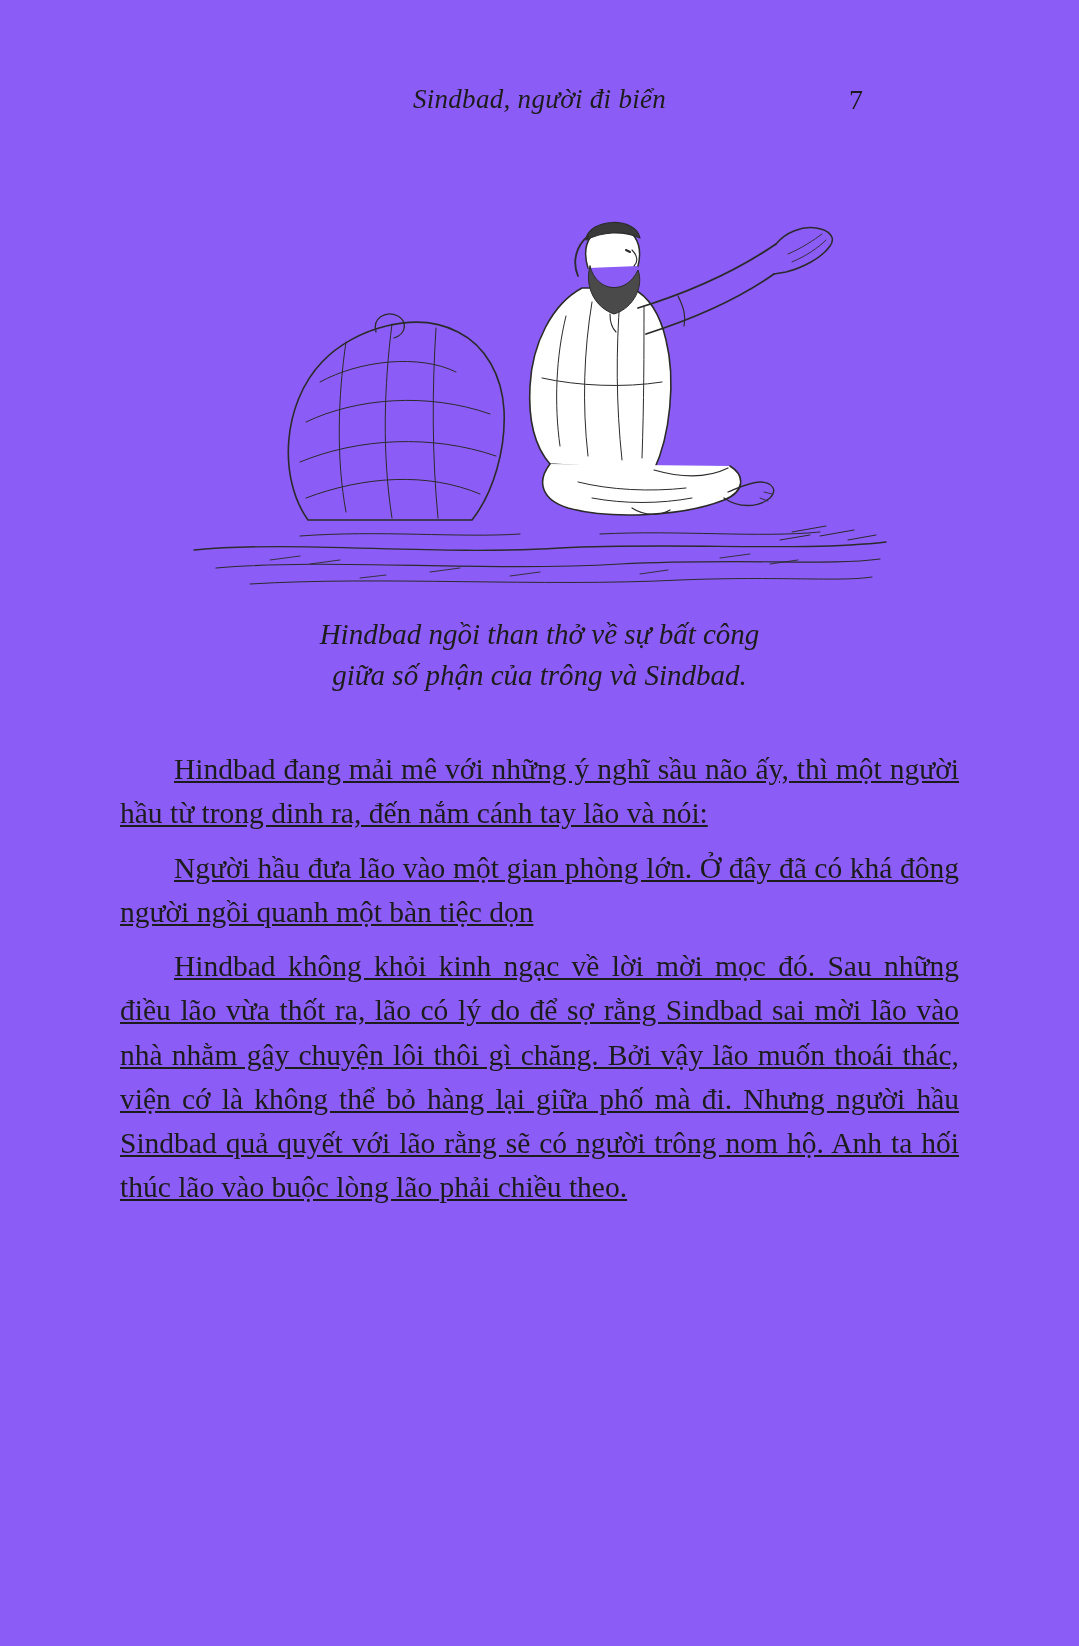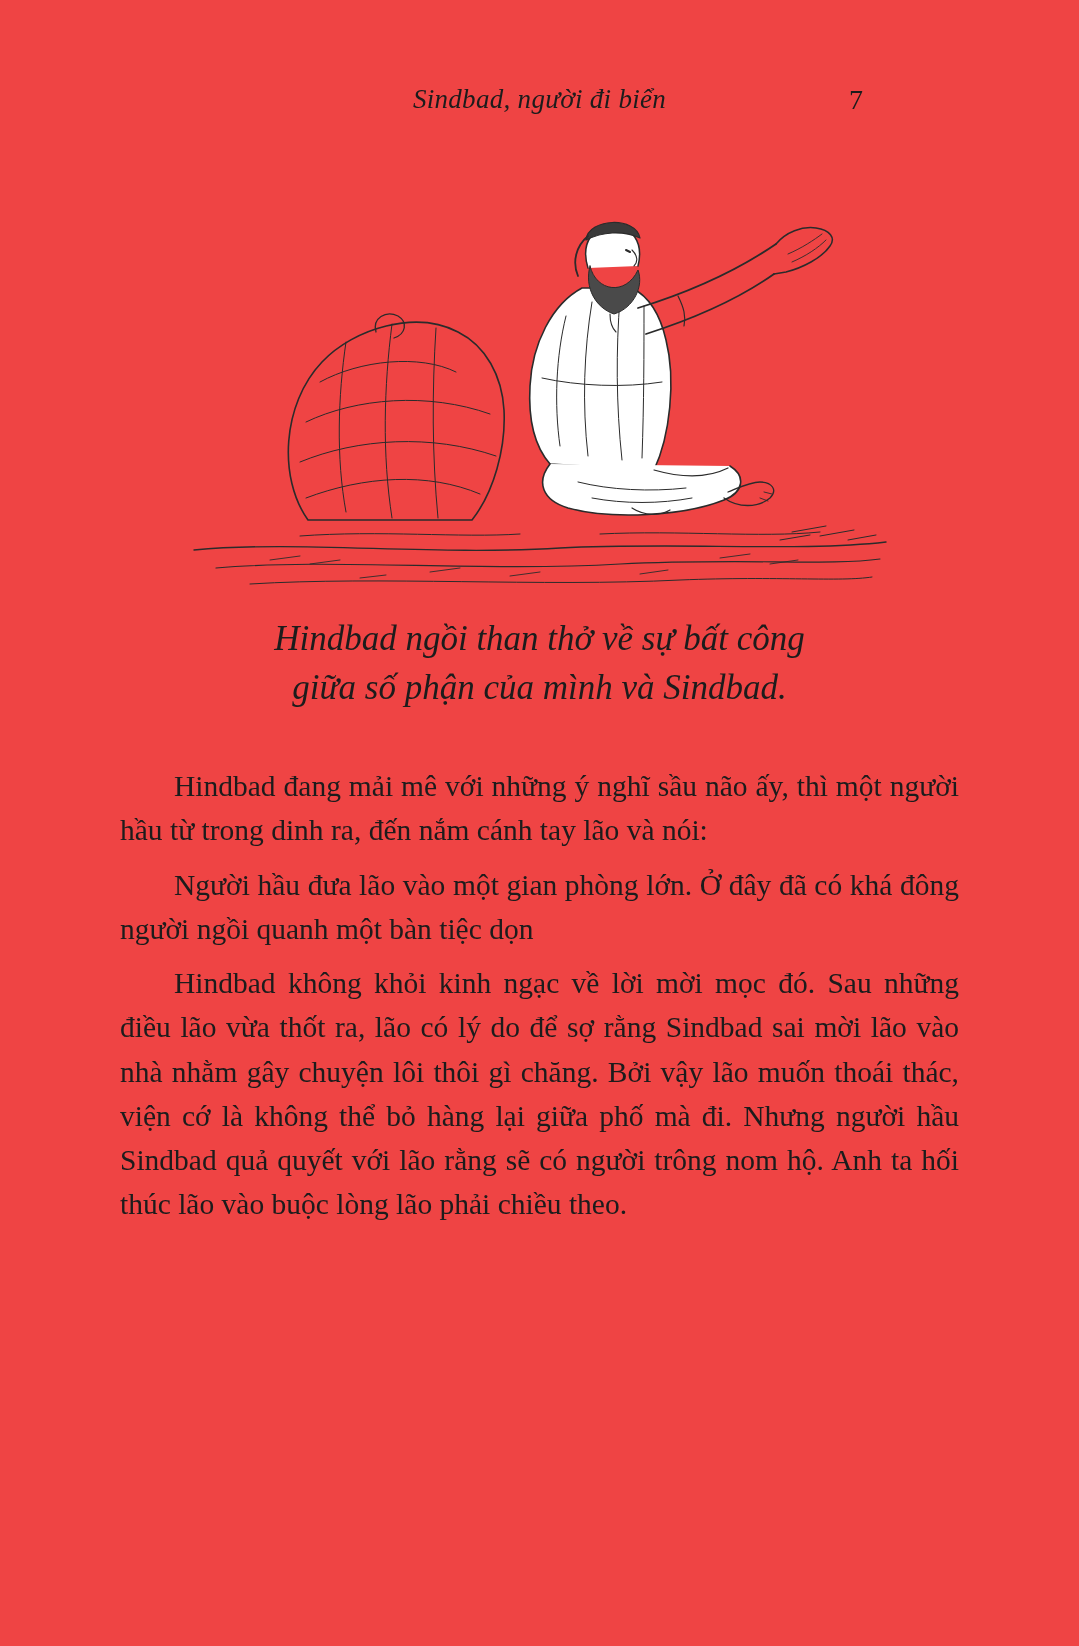--- a/index.html
+++ b/index.html
@@ -12,7 +12,7 @@
     width: 1079px;
     height: 1646px;
     margin: 0 auto;
-    background: #ef4444;
+    background: #8b5cf6;
     color: #1c1c1c;
     font-family: "Liberation Serif", serif;
     overflow: hidden;

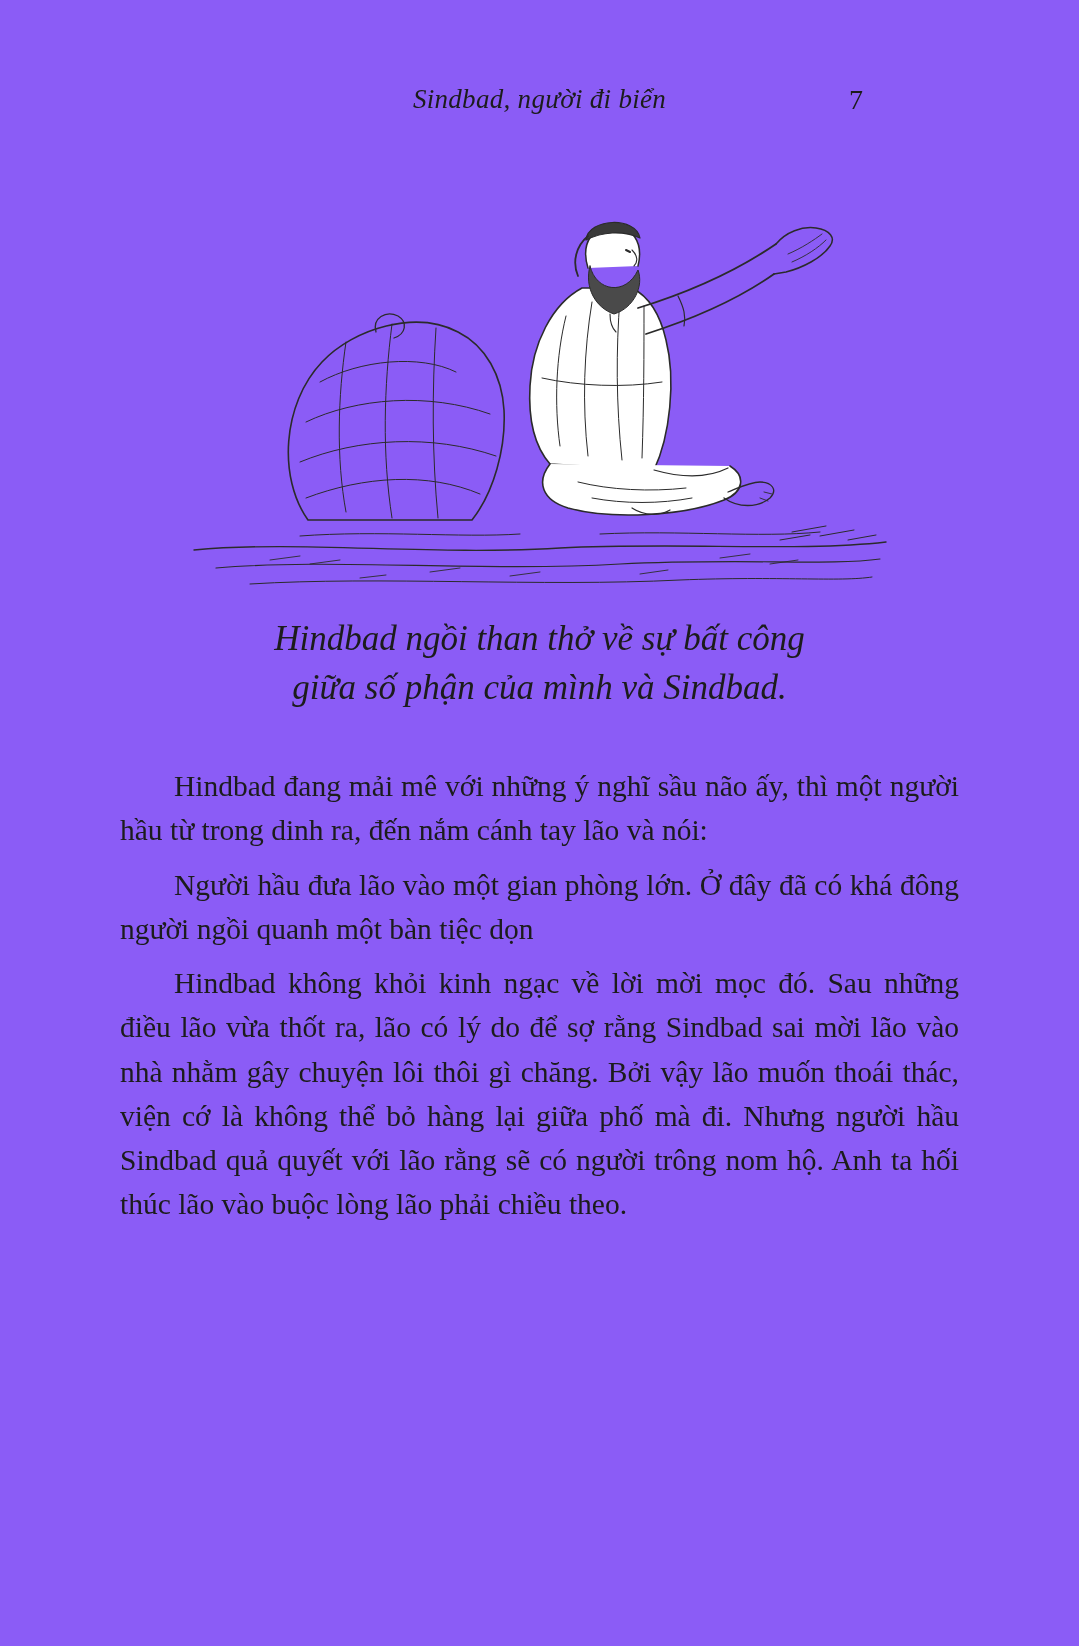--- a/index.html
+++ b/index.html
@@ -49,7 +49,7 @@
     margin-top: 14px;
     text-align: center;
     font-style: italic;
-    font-size: 35px;
+    font-size: 29px;
     line-height: 1.4;
   }
   .caption span { display: block; }

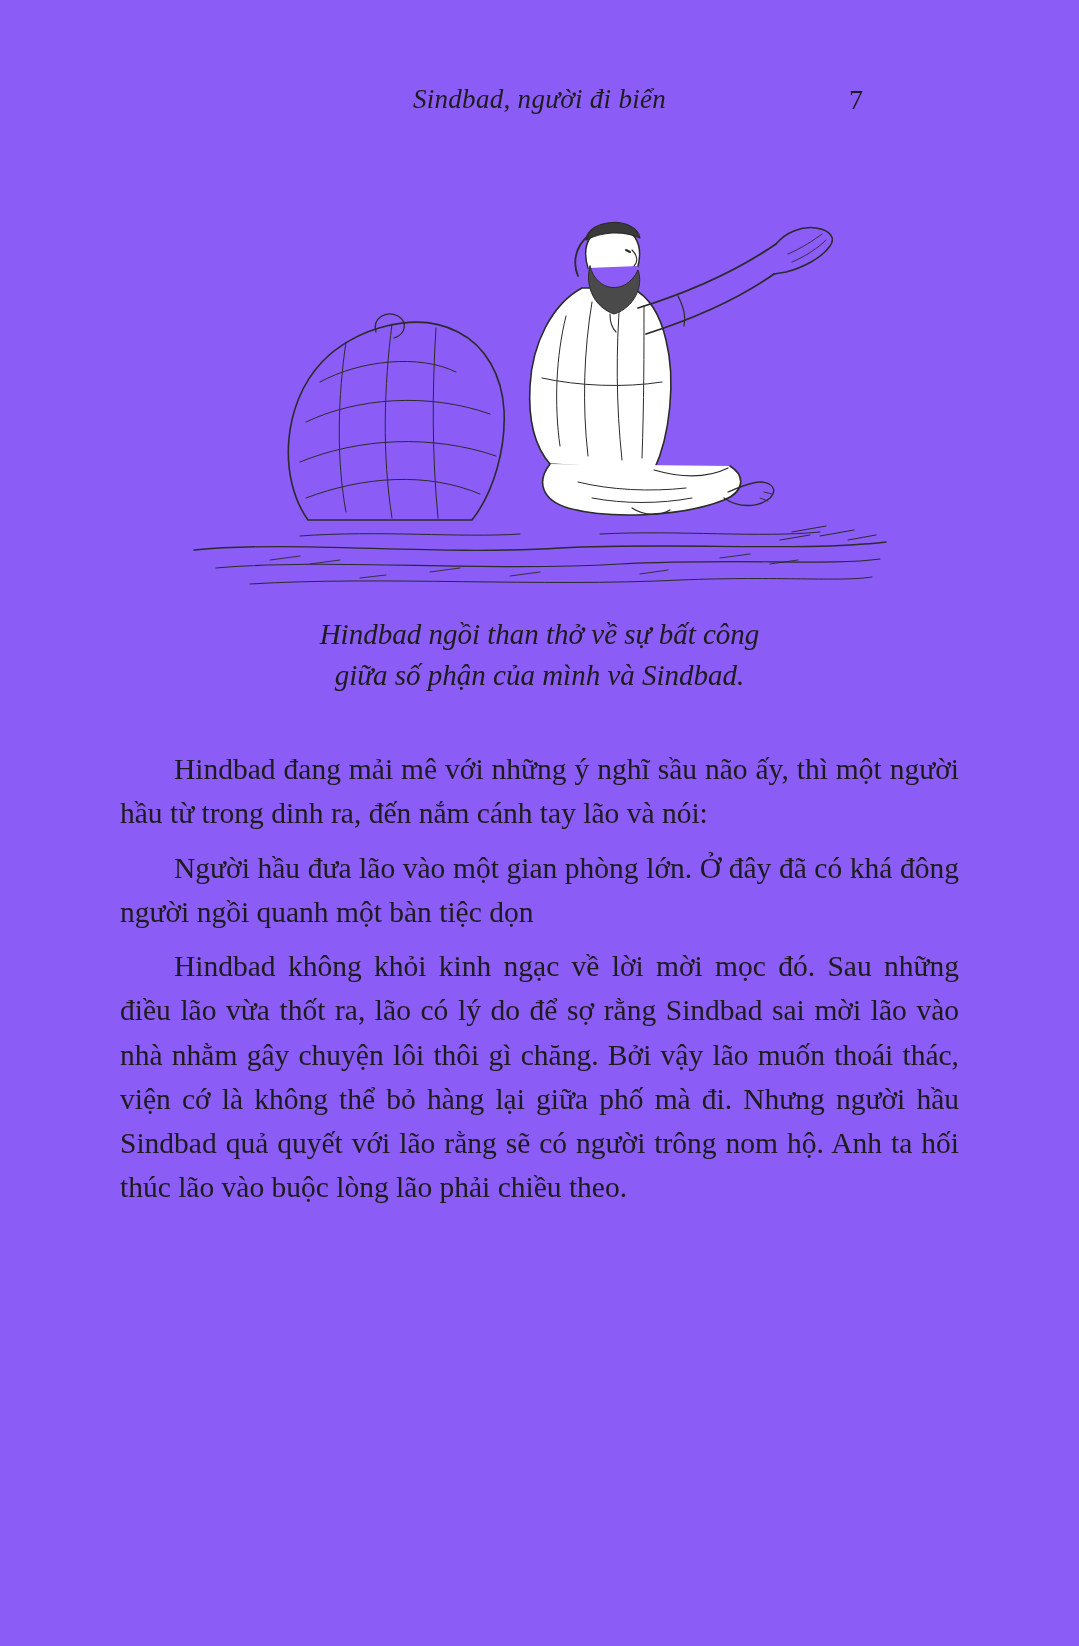--- a/index.html
+++ b/index.html
@@ -165,7 +165,7 @@
 
   <div class="caption">
     <span>Hindbad ngồi than thở về sự bất công</span>
-    <span>giữa số phận của mình và Sindbad.</span>
+    <span>giữa số phận của trông và Sindbad.</span>
   </div>
 
   <div class="body-text">

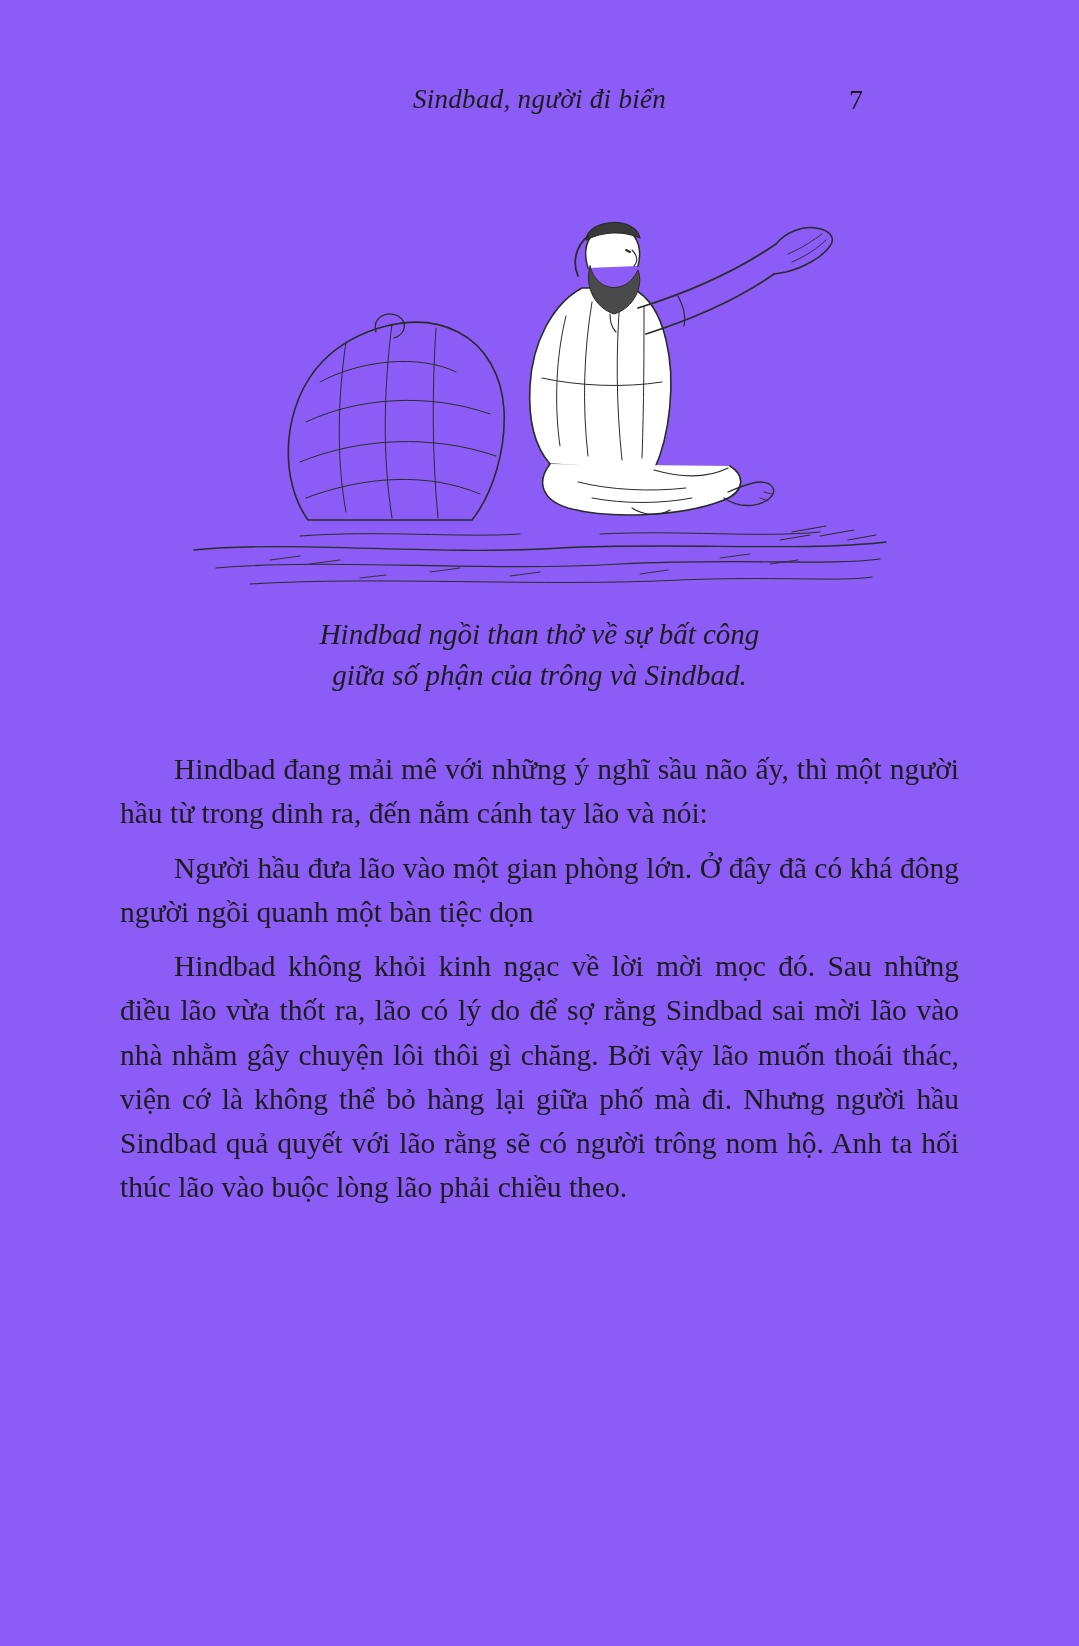--- a/index.html
+++ b/index.html
@@ -62,6 +62,7 @@
   .body-text p {
     margin: 0 0 10px 0;
     text-indent: 54px;
+    text-decoration: underline;
   }
 </style>
 </head>

